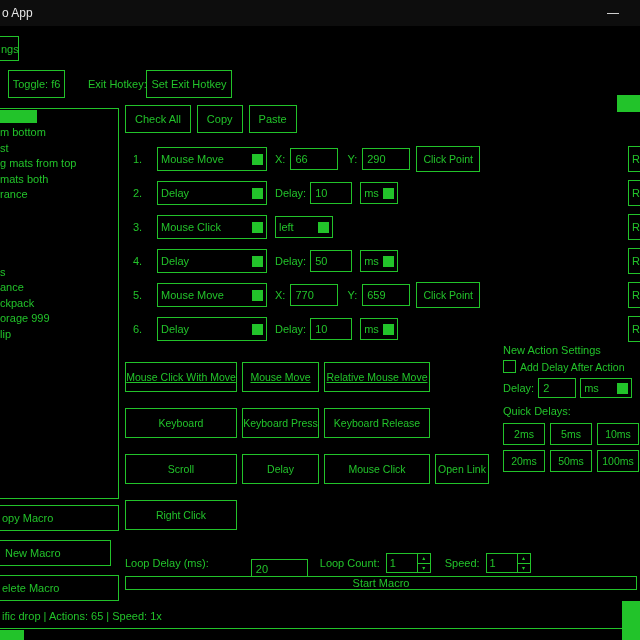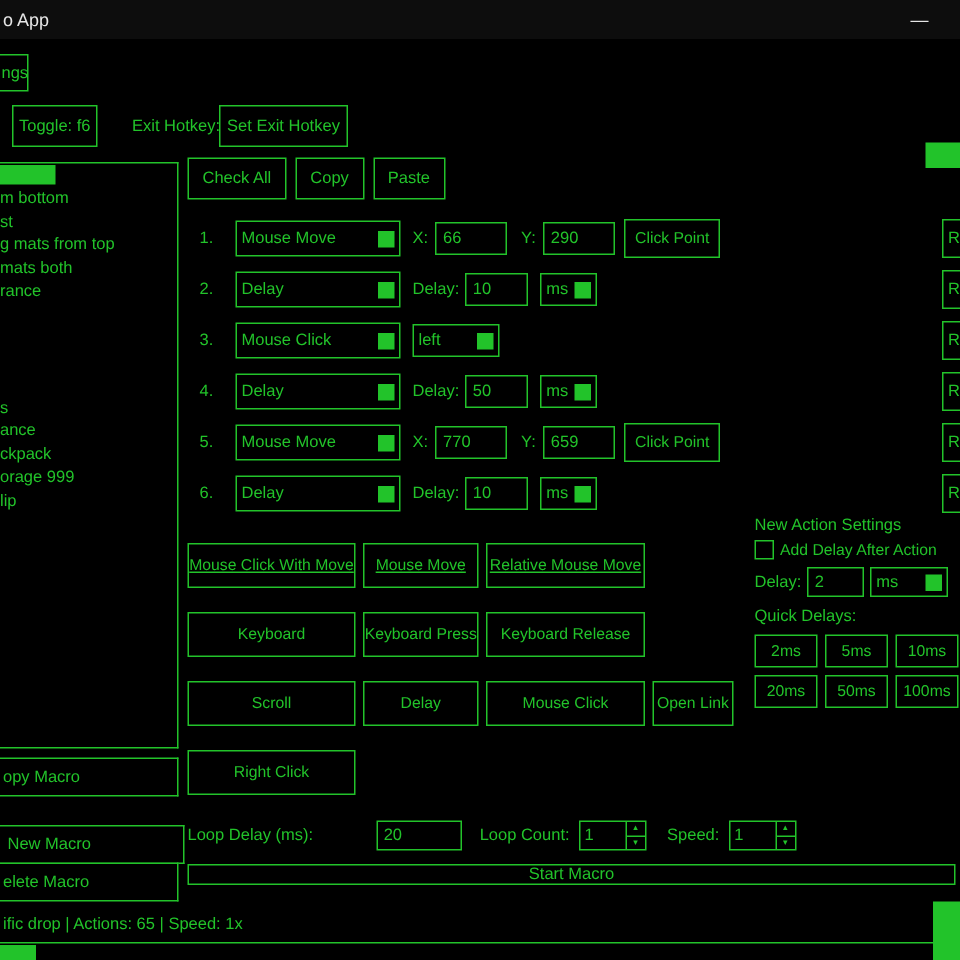--- a/index.html
+++ b/index.html
@@ -73,7 +73,7 @@
 </div>
 
 <div class="btn left abs" style="left:0;top:505px;width:119px;height:26px;border-left:none;padding-left:2px;">opy Macro</div>
-<div class="btn left abs" style="left:0;top:540px;width:123px;height:26px;border-left:none;padding-left:5px;margin-top:10px;">New Macro</div>
+<div class="btn left abs" style="left:0;top:540px;width:111px;height:26px;border-left:none;padding-left:5px;">New Macro</div>
 <div class="btn left abs" style="left:0;top:575px;width:119px;height:26px;border-left:none;padding-left:2px;">elete Macro</div>
 
 <div class="abs" style="left:125px;top:105px;display:flex;gap:6px;">

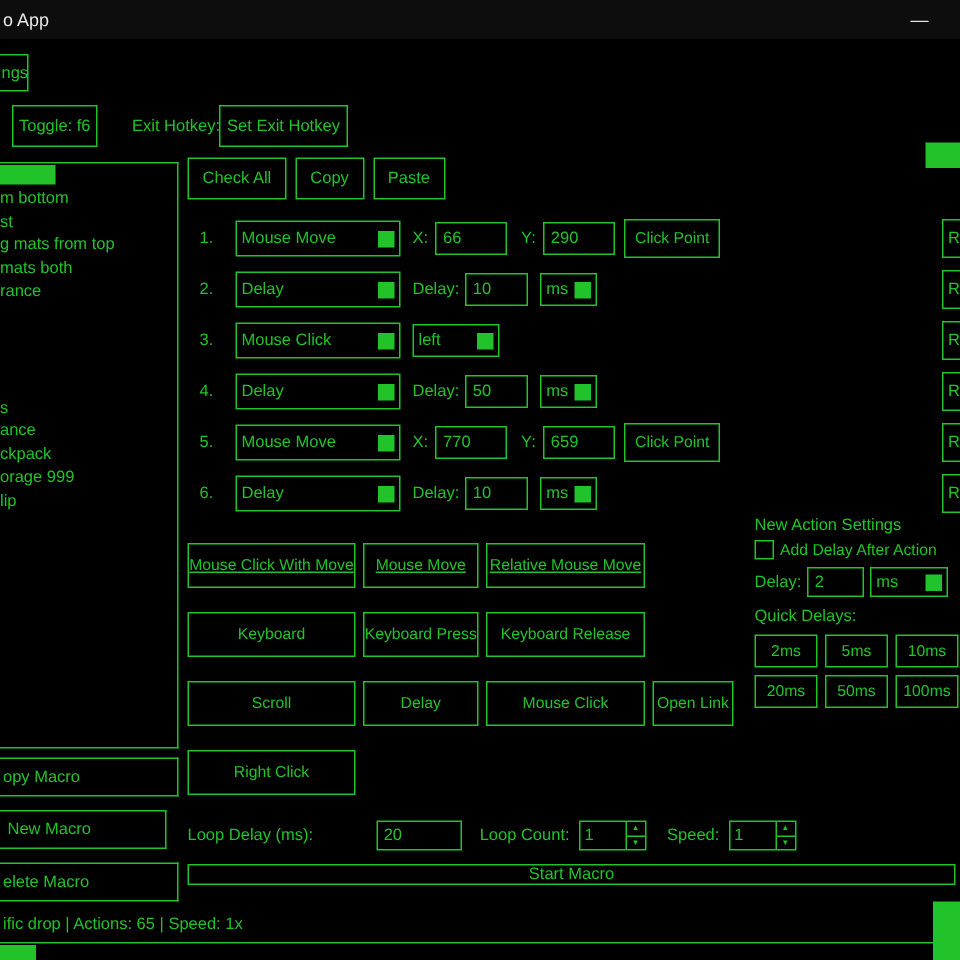--- a/index.html
+++ b/index.html
@@ -219,7 +219,7 @@
 
 <div class="abs" style="left:125px;top:547px;display:flex;align-items:center;">
   <span class="lbl">Loop Delay (ms):</span>
-  <div class="input" style="width:57px;height:20px;margin-left:42px;">20</div>
+  <div class="input" style="width:57px;height:20px;margin-left:42px;margin-top:12px;">20</div>
   <span class="lbl" style="margin-left:12px;">Loop Count:</span>
   <div class="spinner" style="margin-left:6px;">
     <span class="spin-val">1</span>

